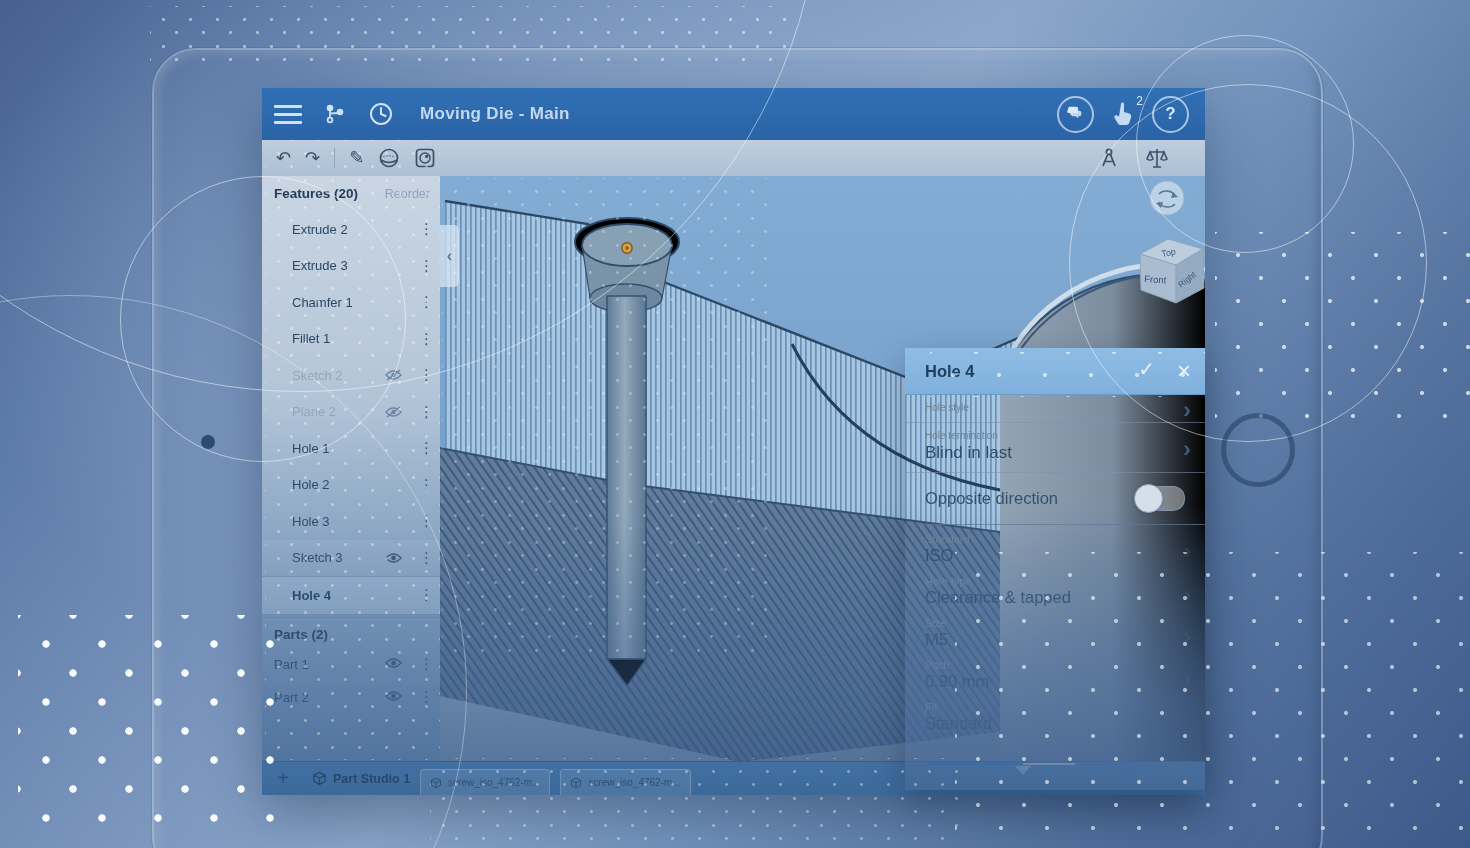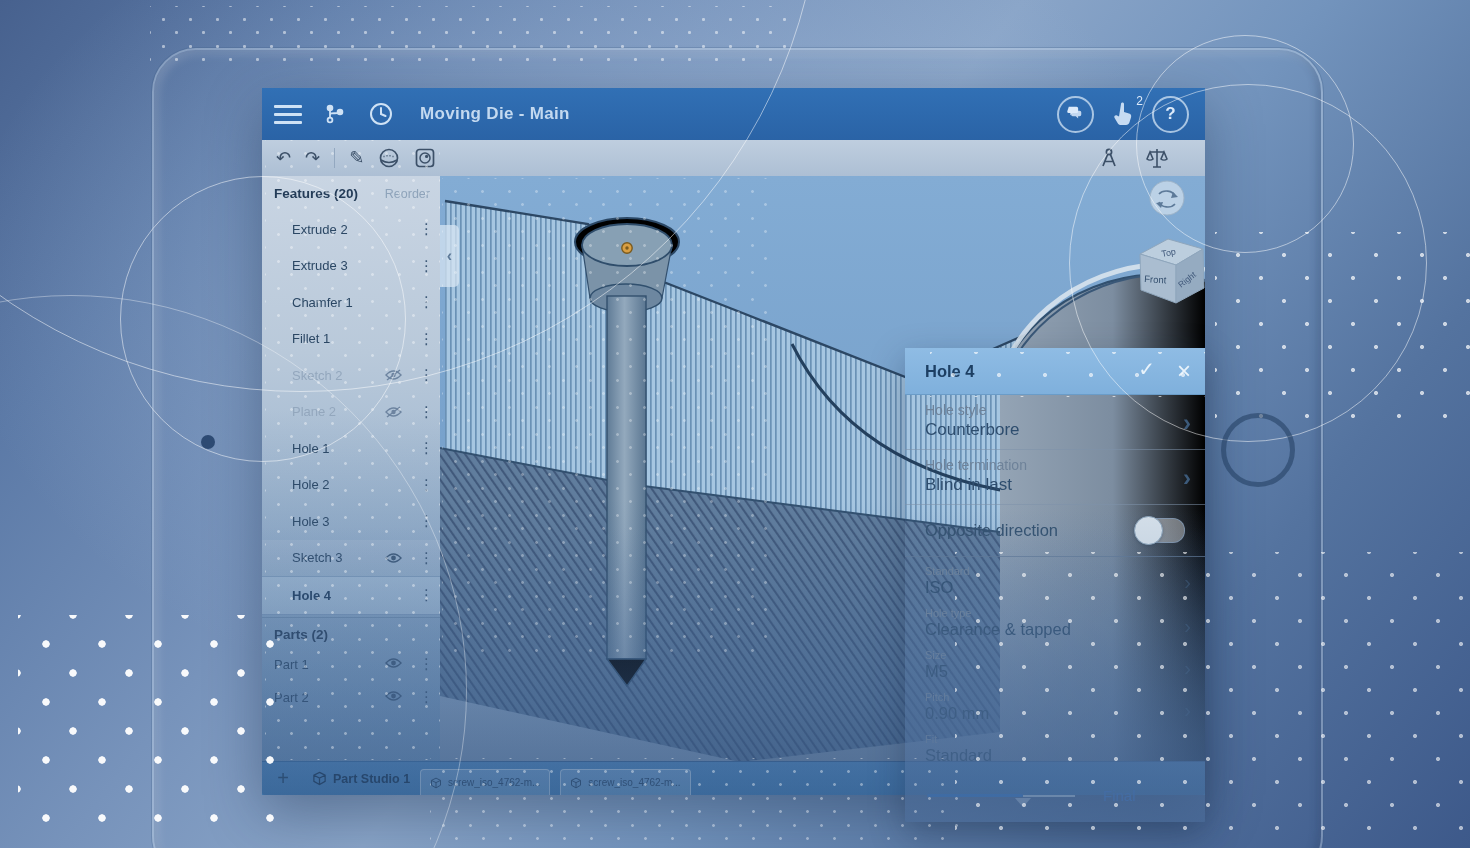--- a/index.html
+++ b/index.html
@@ -147,7 +147,7 @@
   .dlg-head .btns span{font-size:20px;color:#e9f3fb;cursor:pointer;line-height:1;}
   .dlg-body{position:relative;background:linear-gradient(#cfd8e2 0%,#c2cedb 40%,#a9bcd2 75%,#97aecа 100%,#97aeca 100%);padding:0;}
   .drow{position:relative;padding:7px 20px 9px 20px;border-bottom:1px solid rgba(125,145,170,.55);}
-  .drow .sl{font-size:14px;color:#6e8299;}
+  .drow .sl{font-size:10px;color:#6e8299;}
   .drow .v{font-size:17px;color:#2e4d6e;margin-top:2px;}
   .drow .chev{position:absolute;right:14px;top:50%;transform:translateY(-46%);font-size:24px;color:#3c5a7a;font-weight:bold;cursor:pointer;}
   .trow{display:flex;align-items:center;padding:13px 20px;border-bottom:1px solid rgba(95,120,150,.7);}

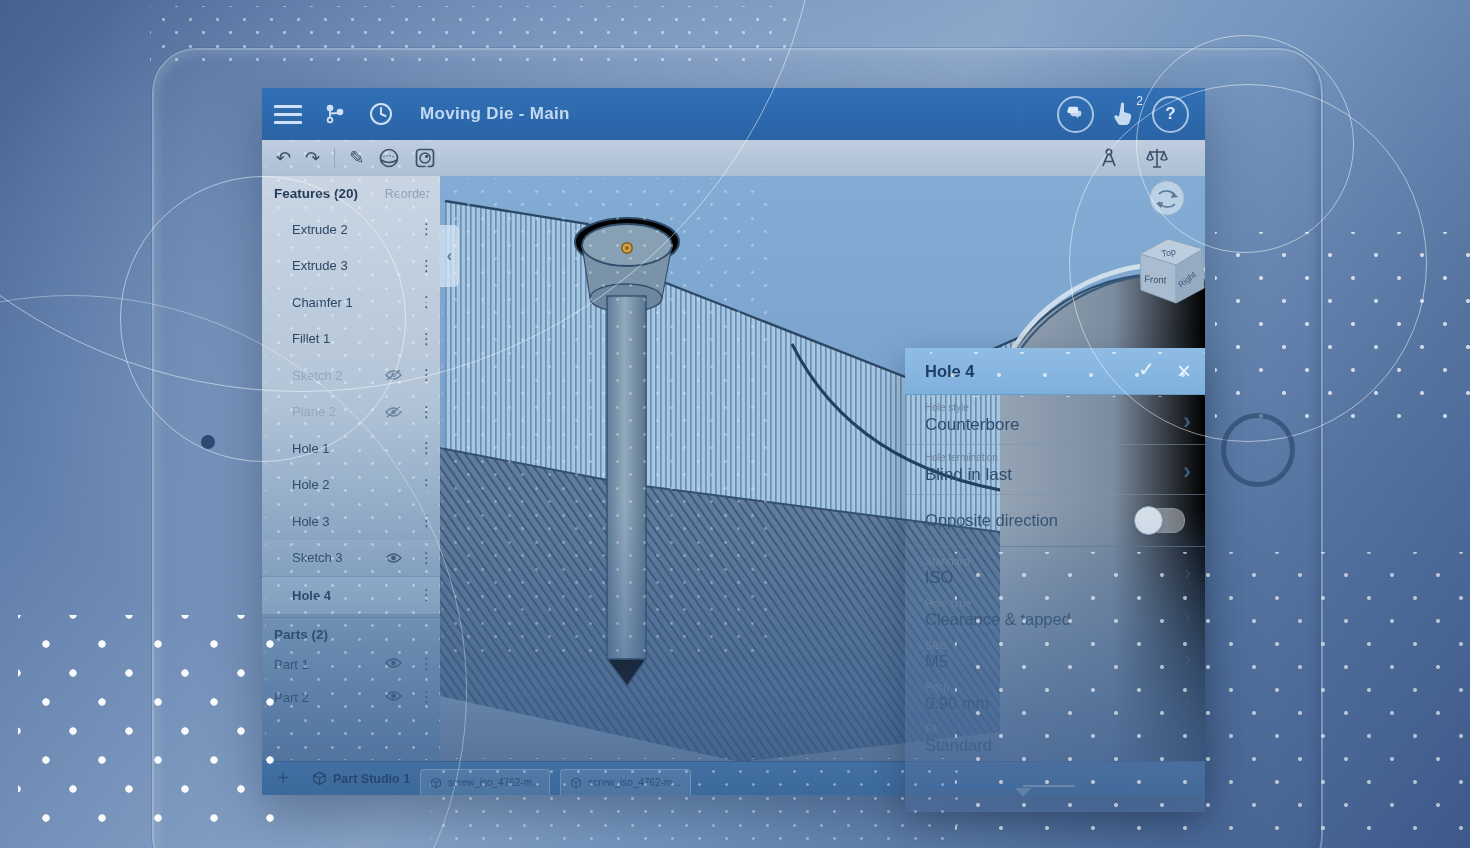--- a/index.html
+++ b/index.html
@@ -472,7 +472,6 @@
   <div class="dlg-body">
     <div class="drow">
       <div class="sl">Hole style</div>
-      <div class="v">Counterbore</div>
       <span class="chev">›</span>
     </div>
     <div class="drow">

